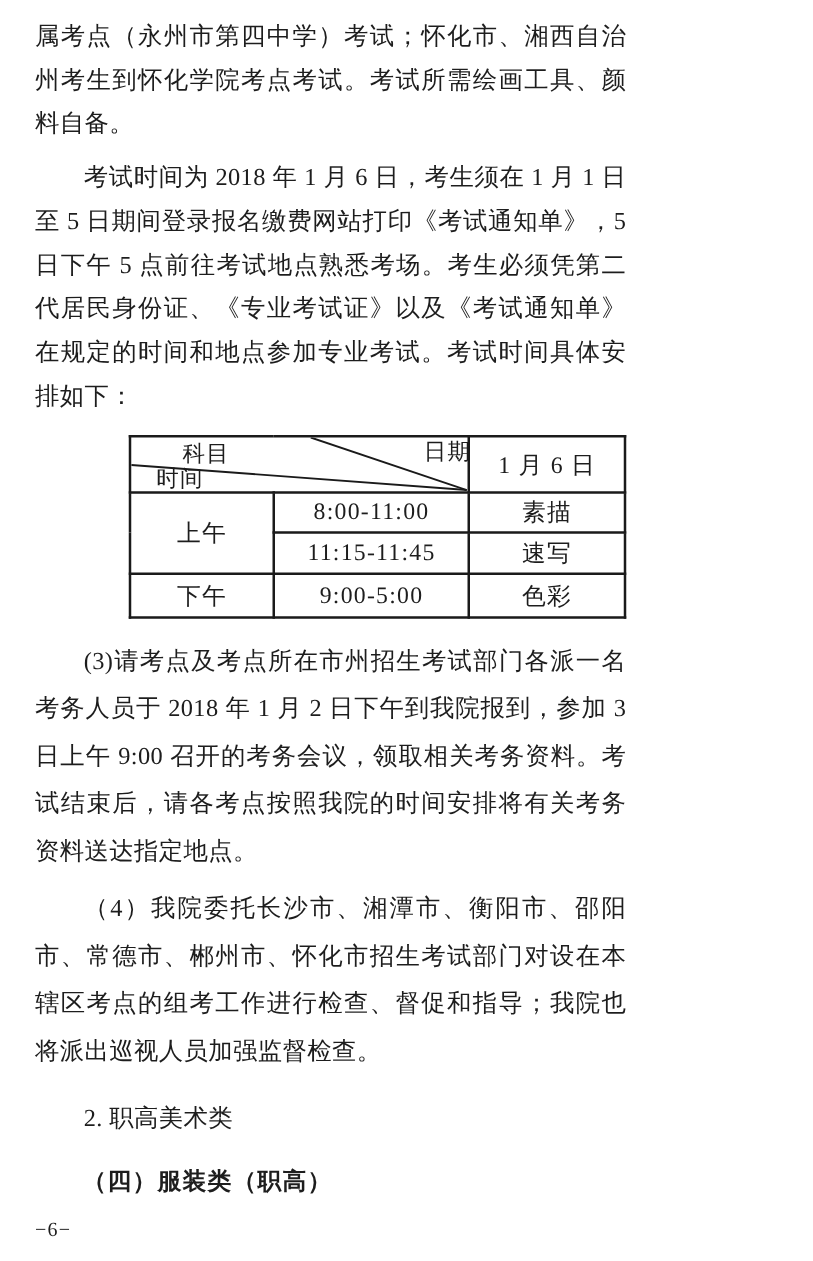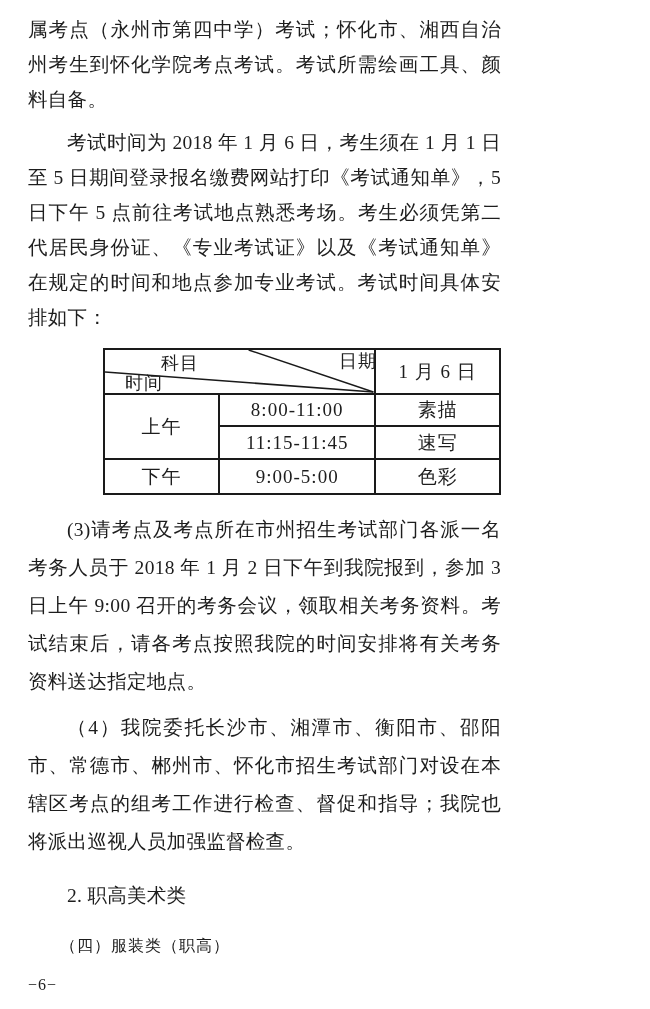--- a/index.html
+++ b/index.html
@@ -69,7 +69,7 @@
     letter-spacing:1px;
     white-space:nowrap;
   }
-  .lbl-subject { left:56px; top:3px;text-align:right; }
+  .lbl-subject { left:41px; top:3px;text-align:right; }
   .lbl-date    { left:234px; top:1px; }
   .lbl-time    { left:20px;  top:23px; }
   .page-number {

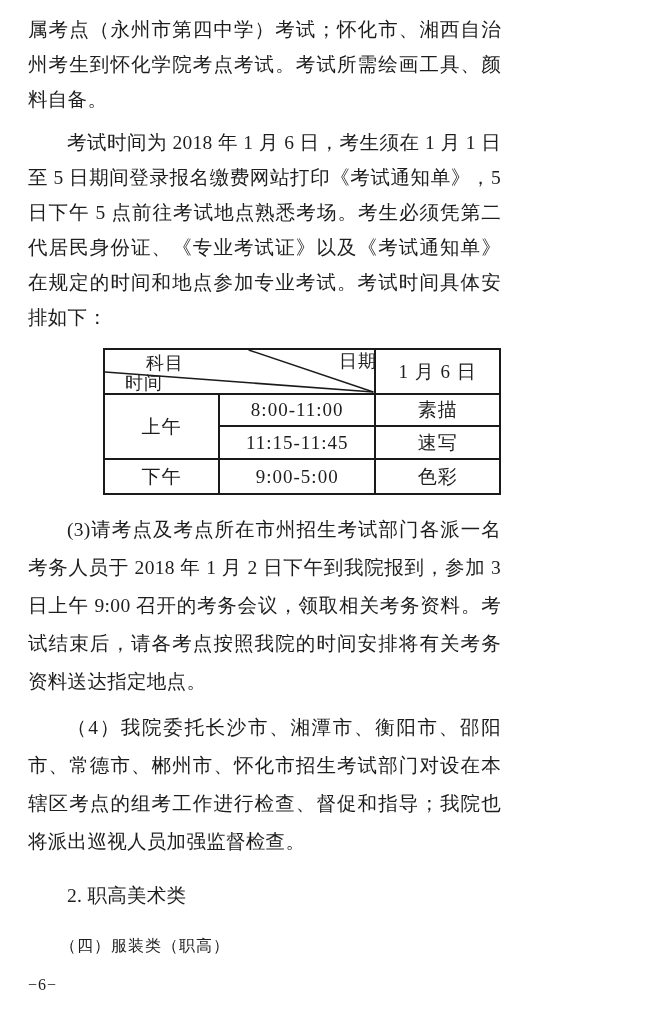--- a/index.html
+++ b/index.html
@@ -30,8 +30,8 @@
   .gap-md { margin-top:16px; }
   .heading-bold {
     margin-top:12px;
-    font-weight:normal;
-    font-size:16px;
+    font-weight:bold;
+    font-size:19px;
     letter-spacing:1px;
   }
   

